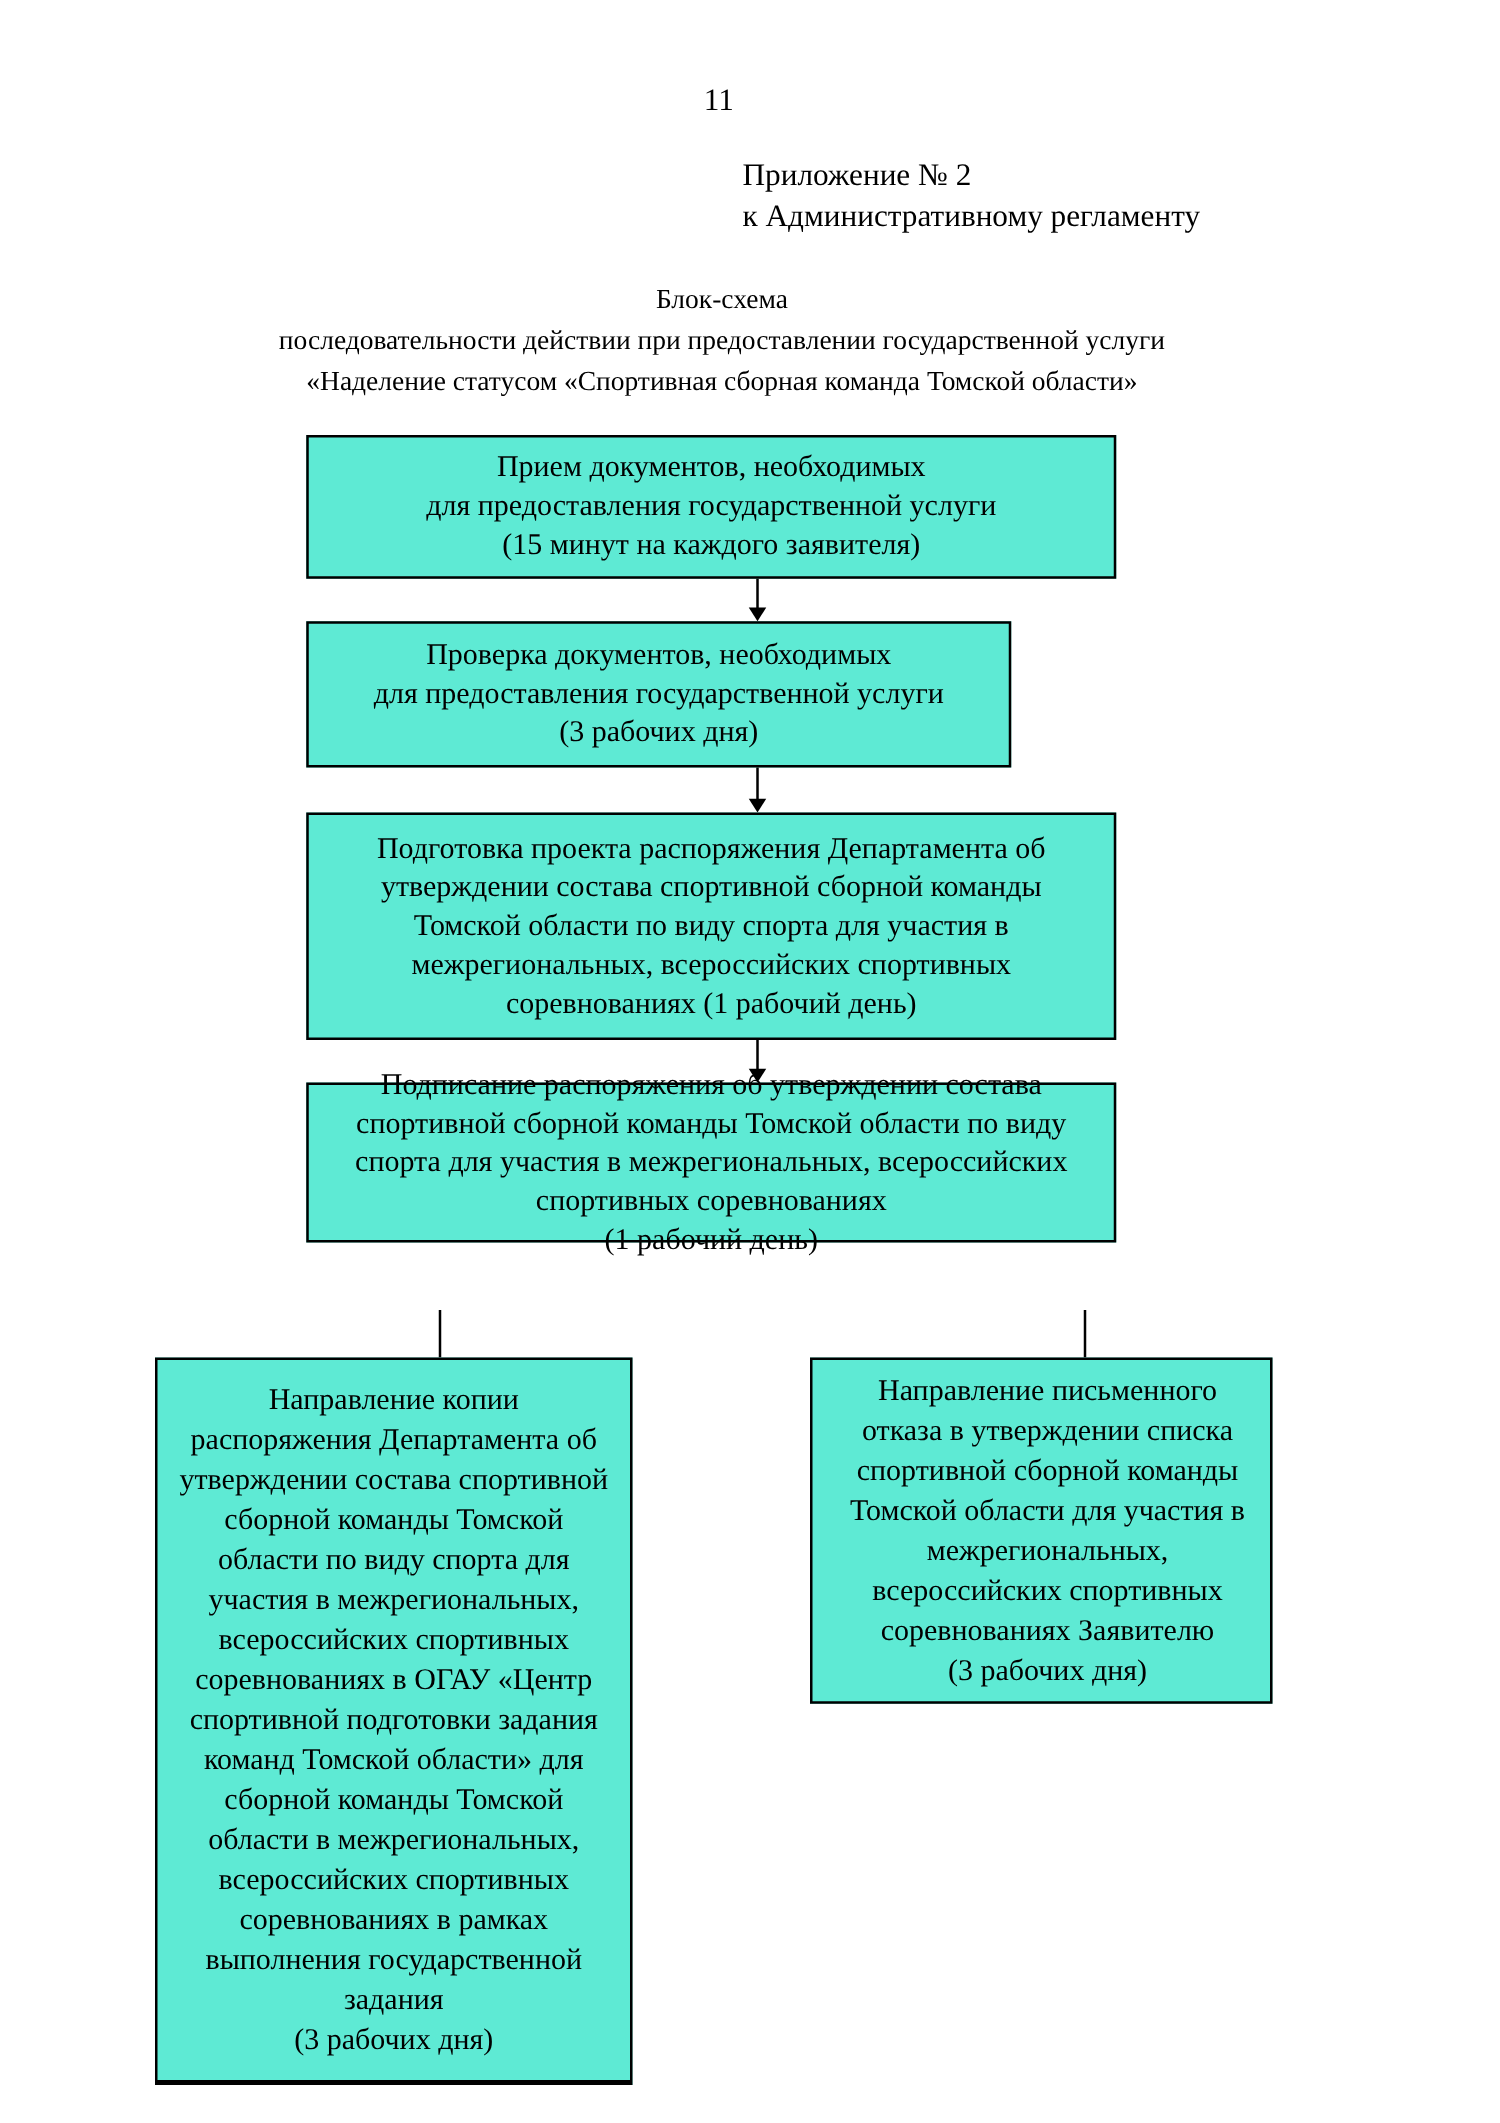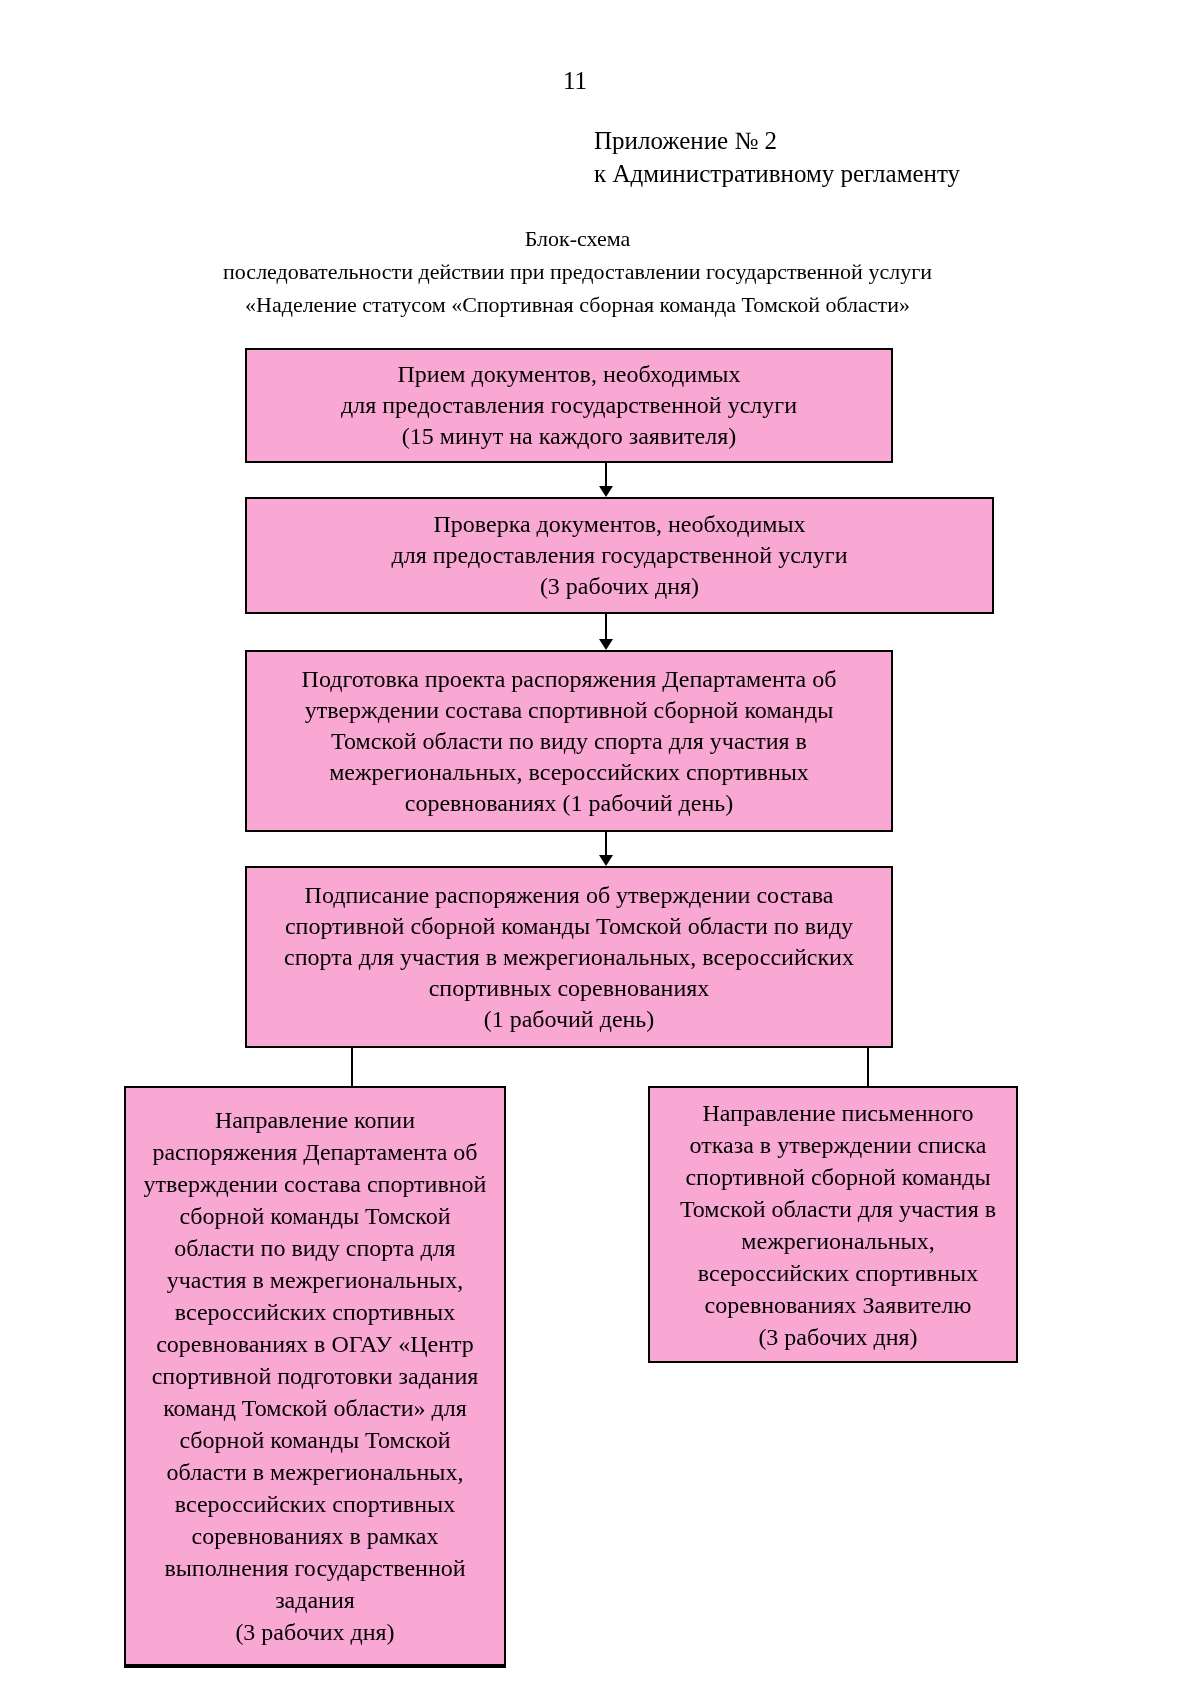--- a/index.html
+++ b/index.html
@@ -41,7 +41,7 @@
     position: absolute;
     box-sizing: border-box;
     border: 2px solid #000000;
-    background: #f9a8d4;
+    background: #5eead4;
     display: flex;
     flex-direction: column;
     justify-content: center;

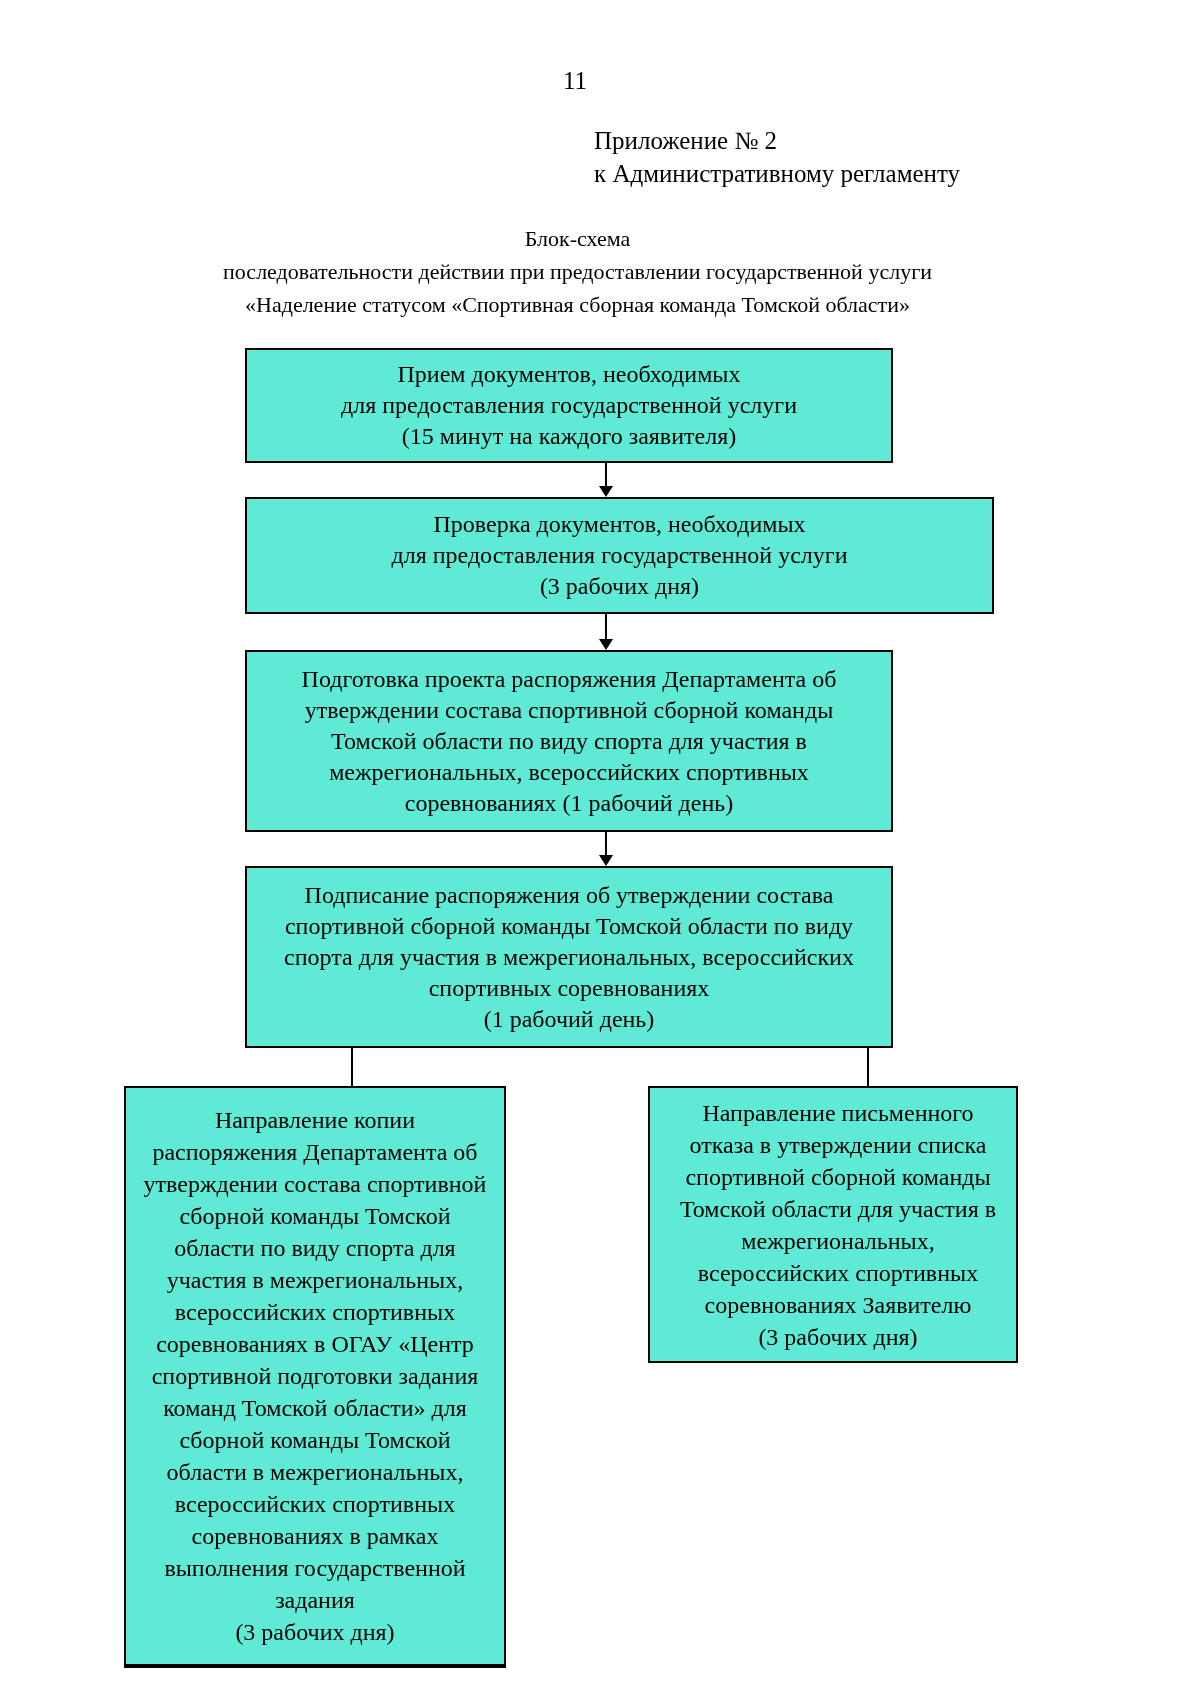--- a/index.html
+++ b/index.html
@@ -103,7 +103,7 @@
       <div class="arrow-head"></div>
     </div>
 
-    <div class="box" style="left:245px; top:497px; width:749px; height:117px;text-align:right;">
+    <div class="box" style="left:245px; top:497px; width:564px; height:117px;text-align:right;">
         <div>Проверка документов, необходимых</div>
         <div>для предоставления государственной услуги</div>
         <div>(3 рабочих дня)</div>

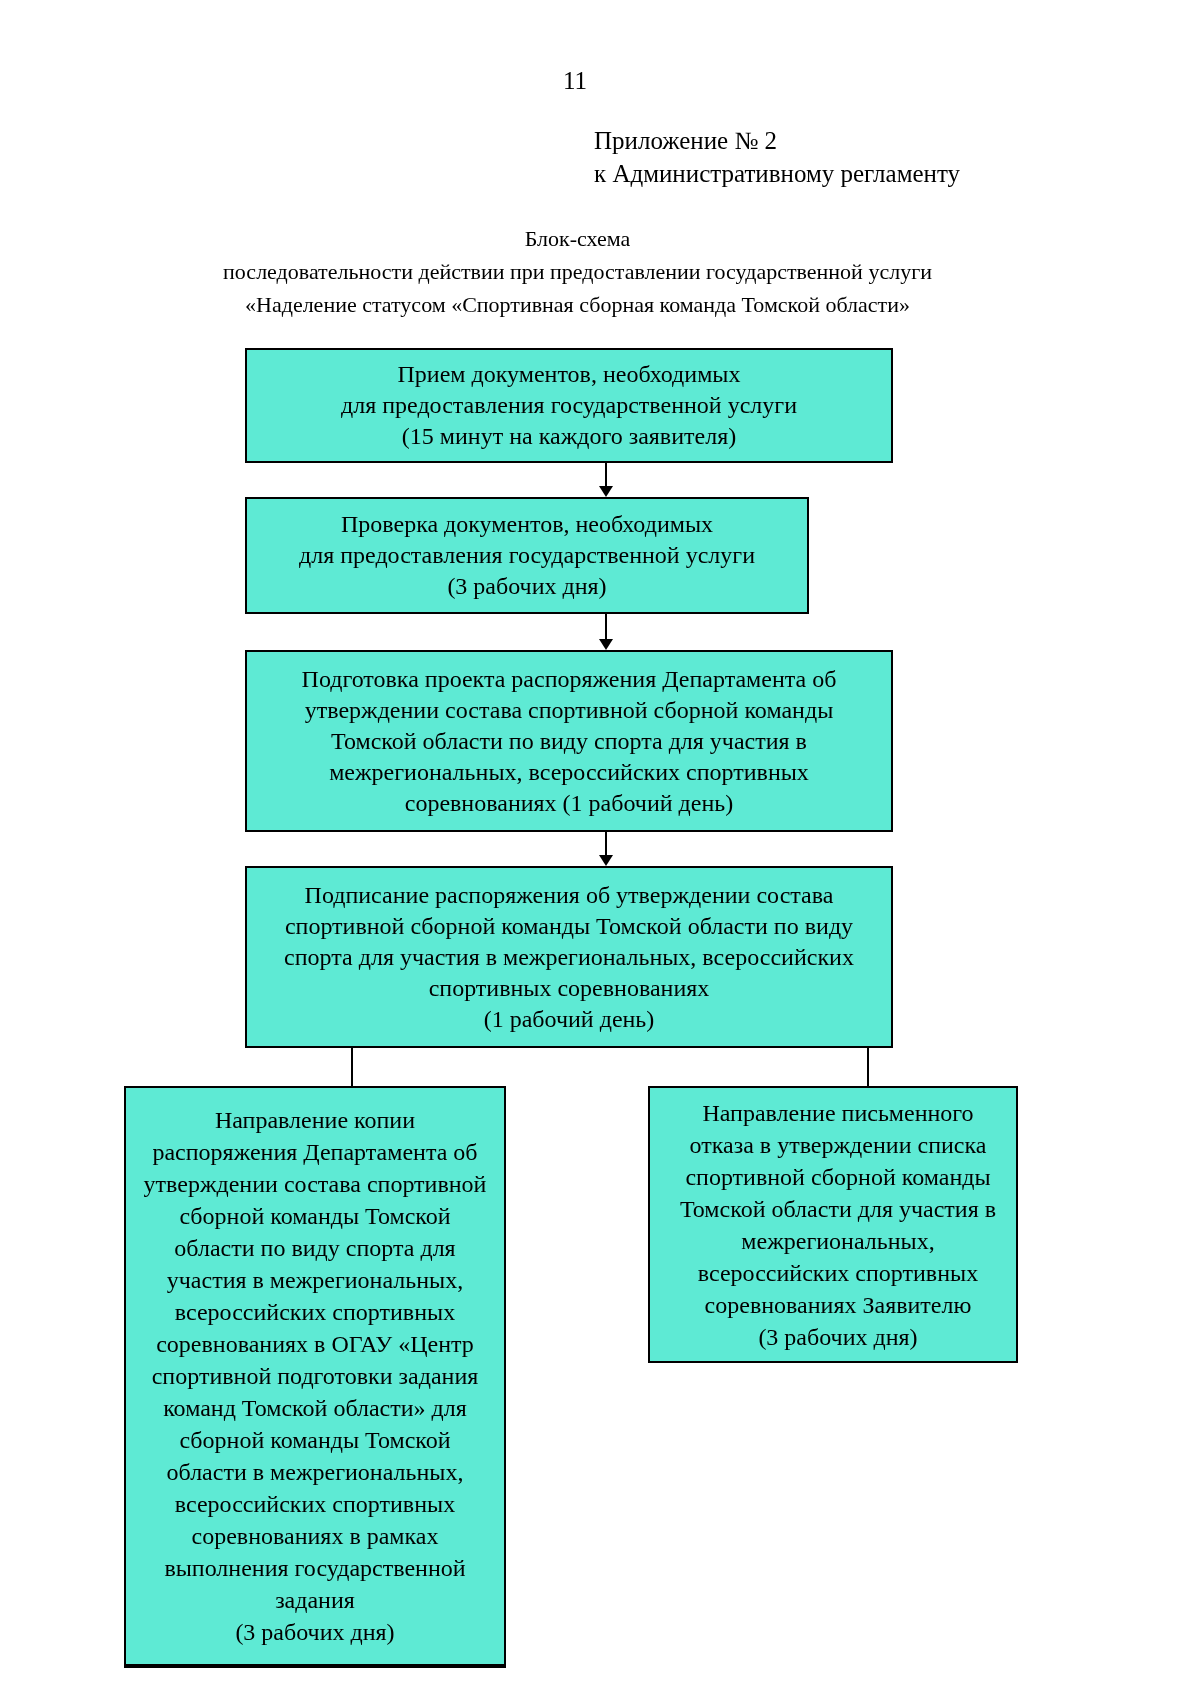--- a/index.html
+++ b/index.html
@@ -127,7 +127,7 @@
       <div class="arrow-head"></div>
     </div>
 
-    <div class="box" style="left:245px; top:866px; width:648px; height:182px;">
+    <div class="box" style="left:245px; top:866px; width:648px; height:128px;">
         <div>Подписание распоряжения об утверждении состава</div>
         <div>спортивной сборной команды Томской области по виду</div>
         <div>спорта для участия в межрегиональных, всероссийских</div>

